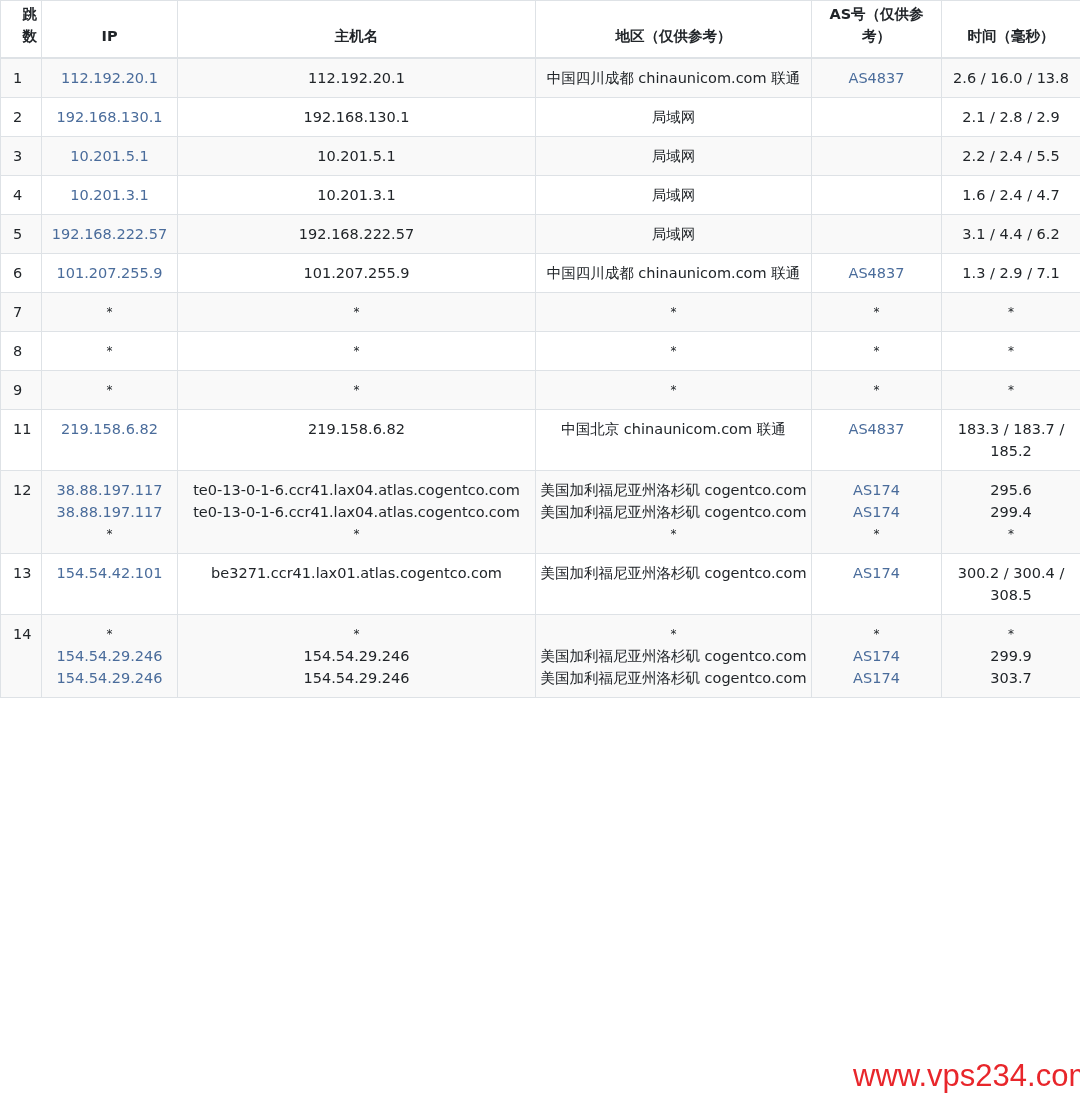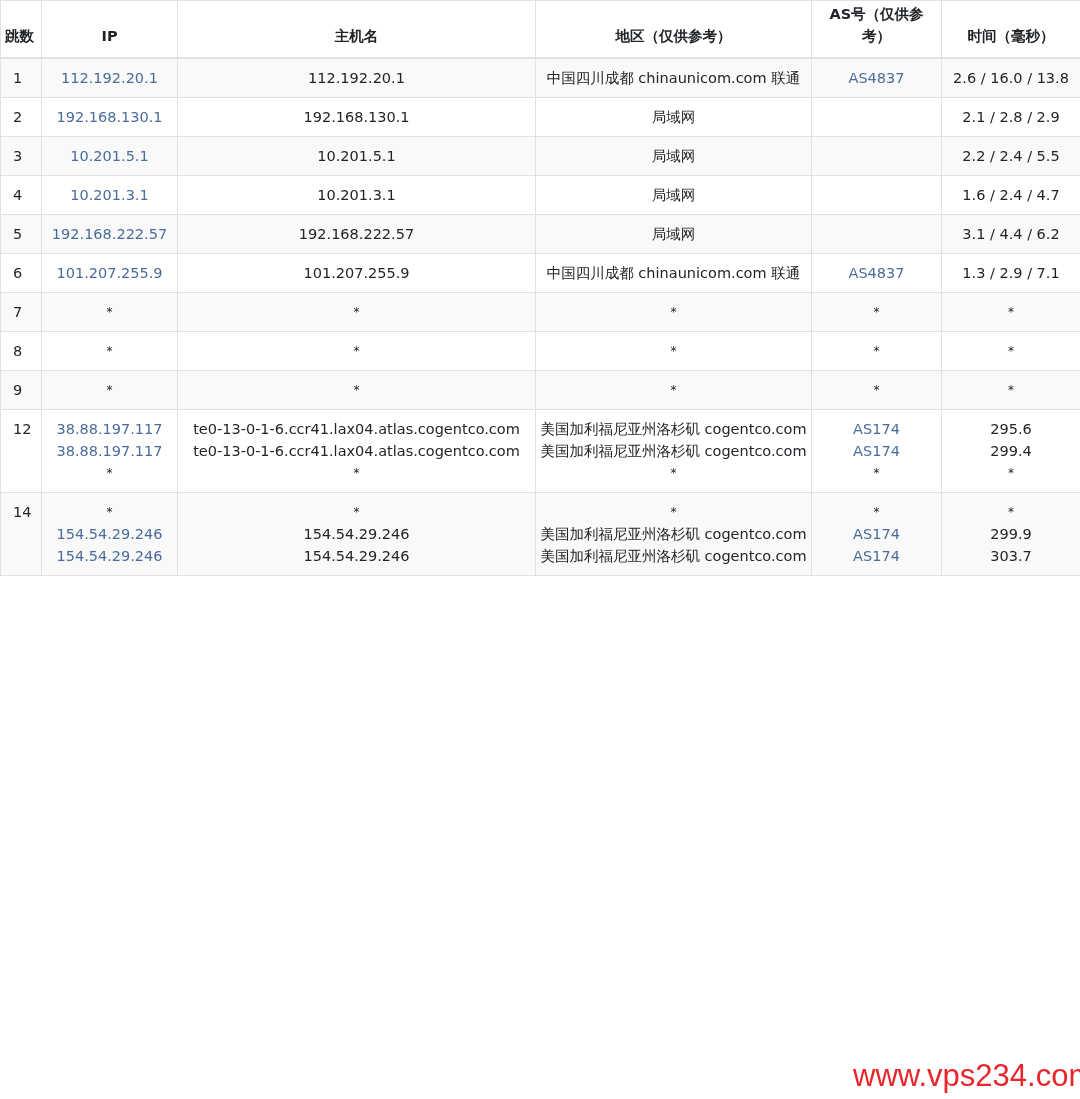--- a/index.html
+++ b/index.html
@@ -14,7 +14,7 @@
   col.c-time { width: 139px; }
   th, td { border: 1px solid #dee2e6; vertical-align: top; text-align: center; padding: 8px 4px; }
   th { font-weight: bold; vertical-align: bottom; border-bottom: 2px solid #dee2e6; padding: 2px 4px 10px; background: #fff; }
-  th.hop-h { text-align: left; padding-left: 4px; }
+  th.hop-h { text-align: right; padding-left: 16px; }
   td.hop { text-align: left; padding-left: 12px; }
   tbody tr:nth-child(odd) td { background: #f9f9f9; }
   tbody tr:nth-child(even) td { background: #ffffff; }

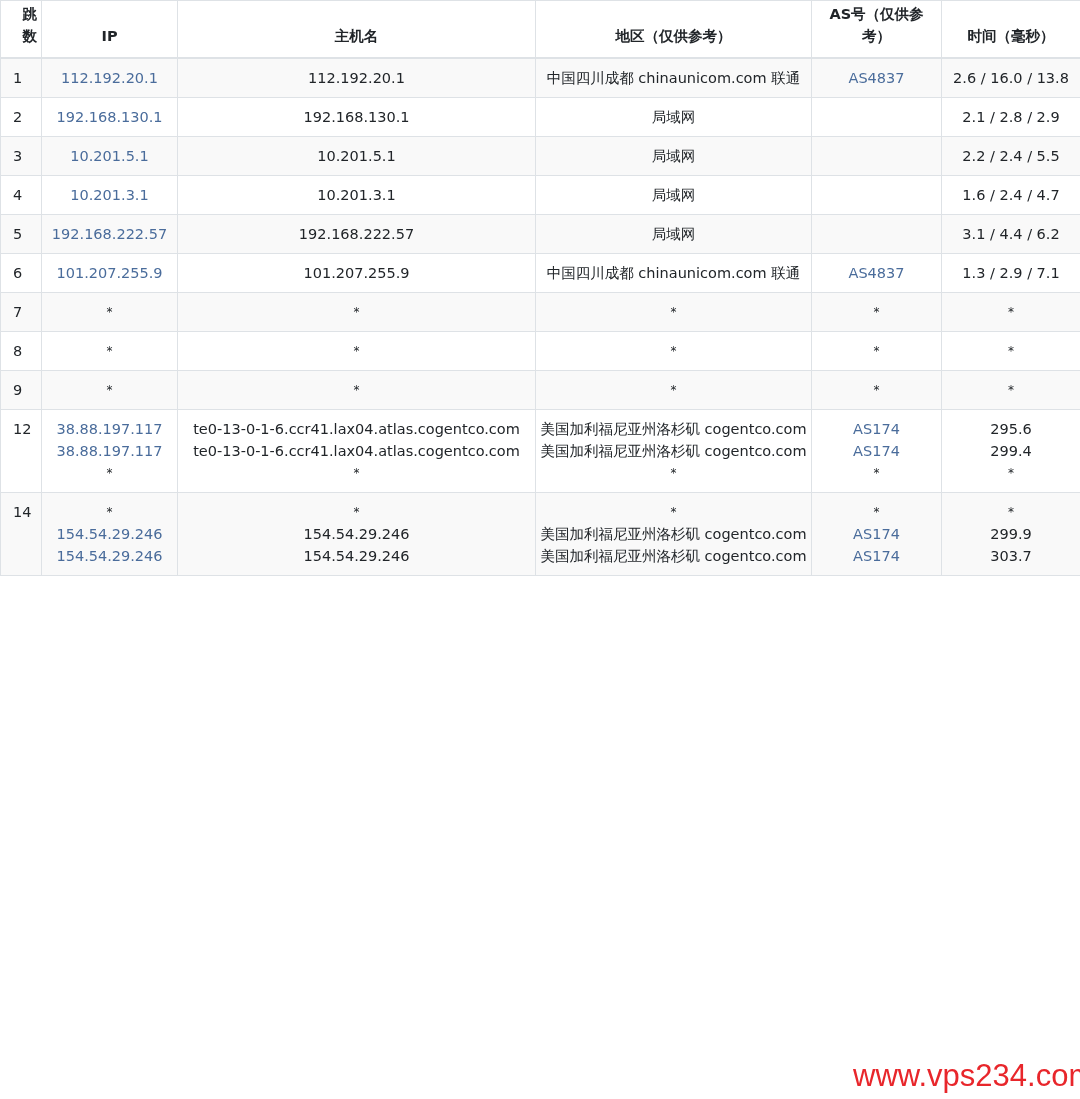--- a/index.html
+++ b/index.html
@@ -210,6 +210,24 @@
         </td>
       </tr>
       <tr>
+        <td class="hop">11</td>
+        <td>
+          <a class="line link">219.158.6.82</a>
+        </td>
+        <td>
+          <span class="line">219.158.6.82</span>
+        </td>
+        <td>
+          <span class="line">中国北京 chinaunicom.com 联通</span>
+        </td>
+        <td>
+          <a class="line link">AS4837</a>
+        </td>
+        <td>
+          <span class="line">183.3 / 183.7 / 185.2</span>
+        </td>
+      </tr>
+      <tr>
         <td class="hop">12</td>
         <td>
           <a class="line link">38.88.197.117</a>

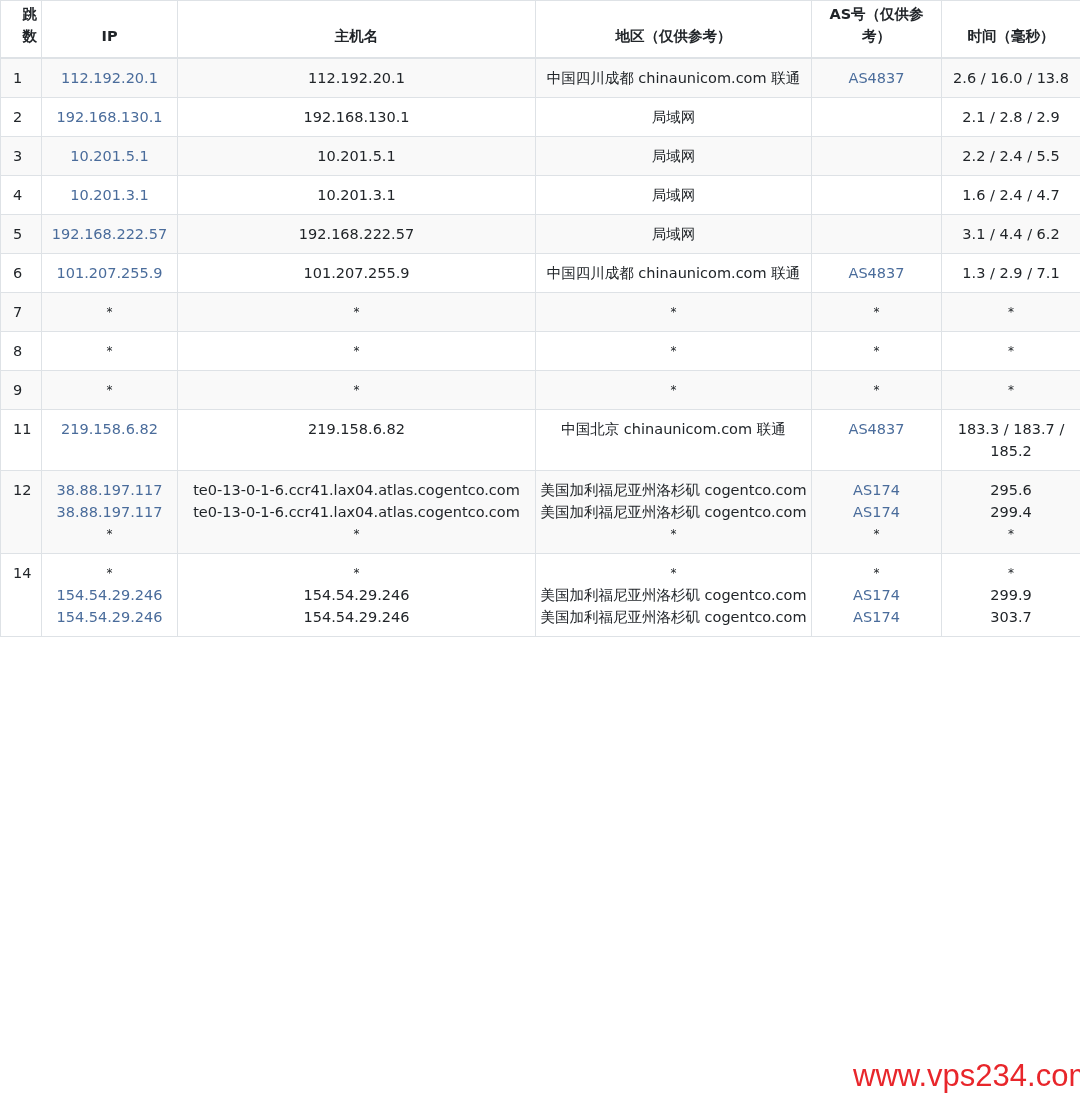--- a/index.html
+++ b/index.html
@@ -256,6 +256,24 @@
         </td>
       </tr>
       <tr>
+        <td class="hop">13</td>
+        <td>
+          <a class="line link">154.54.42.101</a>
+        </td>
+        <td>
+          <span class="line">be3271.ccr41.lax01.atlas.cogentco.com</span>
+        </td>
+        <td>
+          <span class="line">美国加利福尼亚州洛杉矶 cogentco.com</span>
+        </td>
+        <td>
+          <a class="line link">AS174</a>
+        </td>
+        <td>
+          <span class="line">300.2 / 300.4 / 308.5</span>
+        </td>
+      </tr>
+      <tr>
         <td class="hop">14</td>
         <td>
           <span class="line star">*</span>

